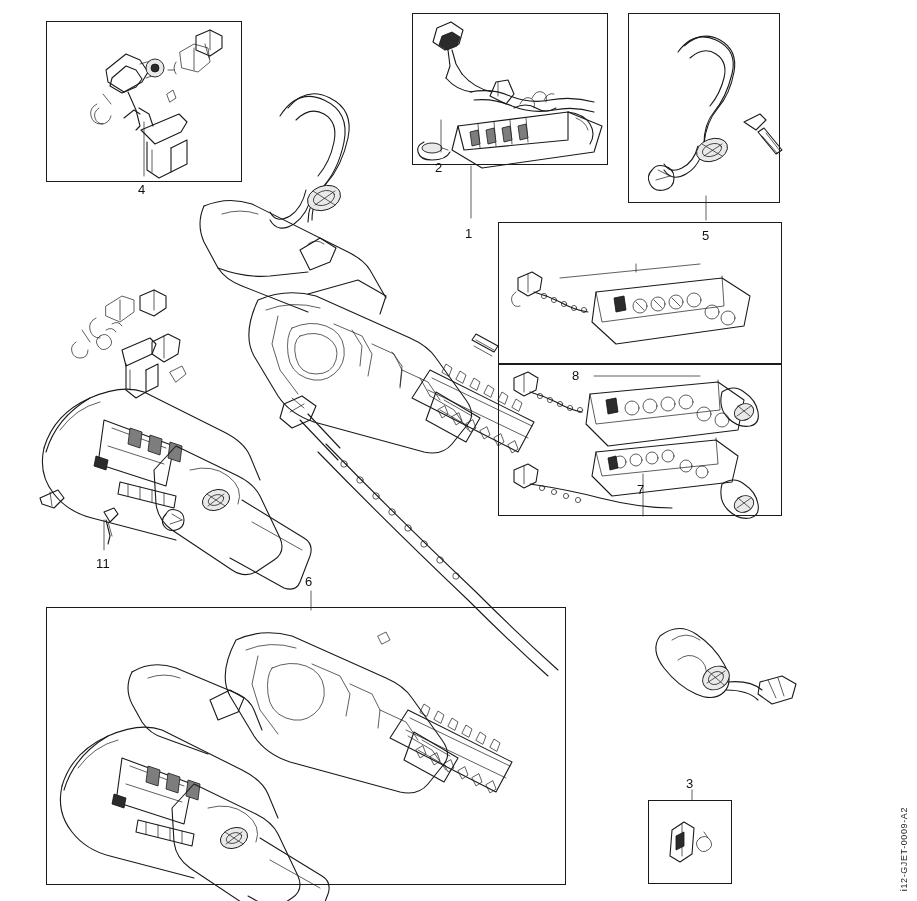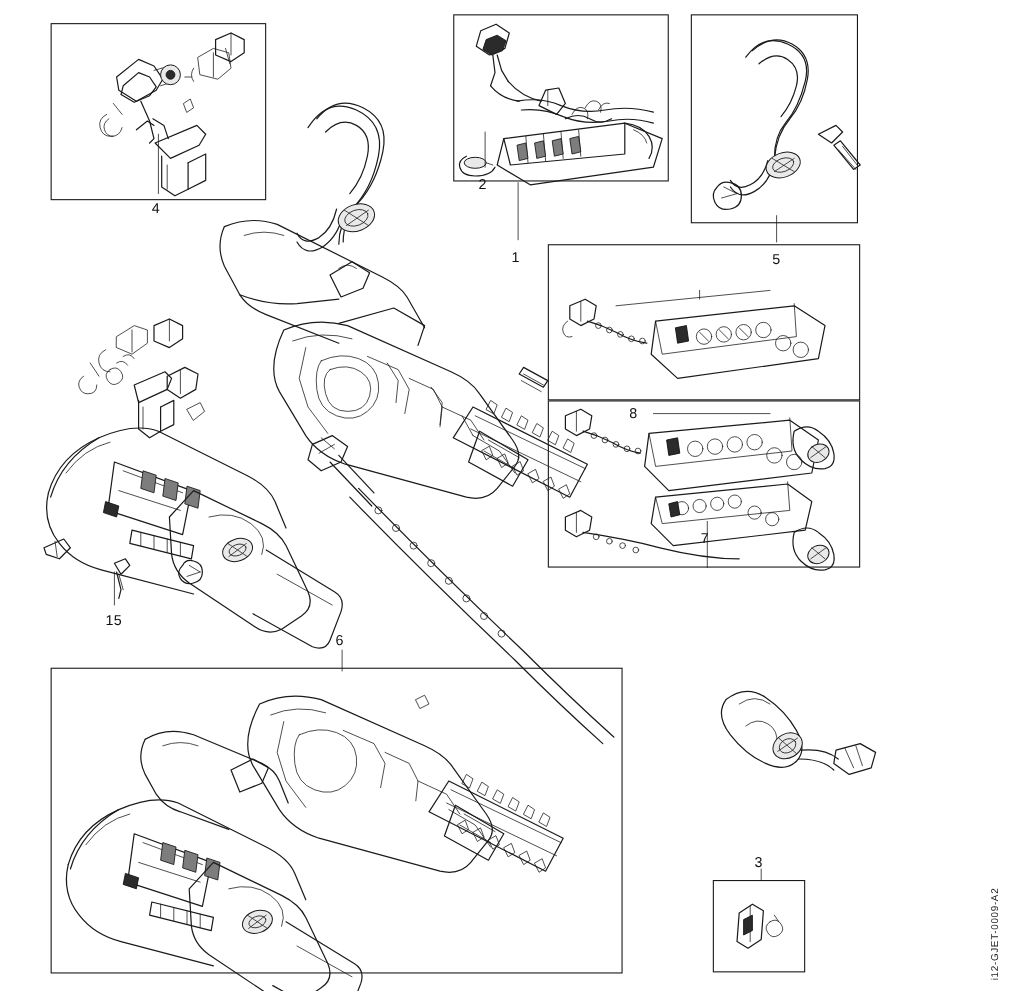--- a/index.html
+++ b/index.html
@@ -441,7 +441,7 @@
   <div class="callout" style="left:702px; top:228px;">5</div>
   <div class="callout" style="left:572px; top:368px;">8</div>
   <div class="callout" style="left:637px; top:482px;">7</div>
-  <div class="callout" style="left:96px; top:556px;">15</div>
+  <div class="callout" style="left:96px; top:556px;">11</div>
   <div class="callout" style="left:305px; top:574px;">6</div>
   <div class="callout" style="left:686px; top:776px;">3</div>
 

